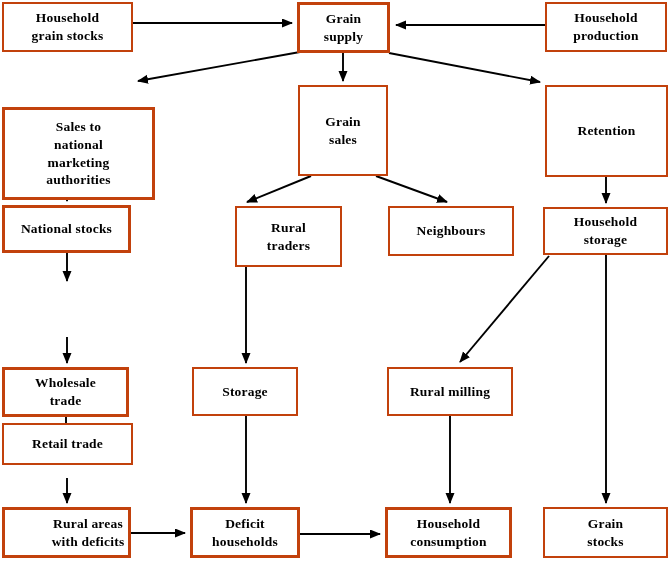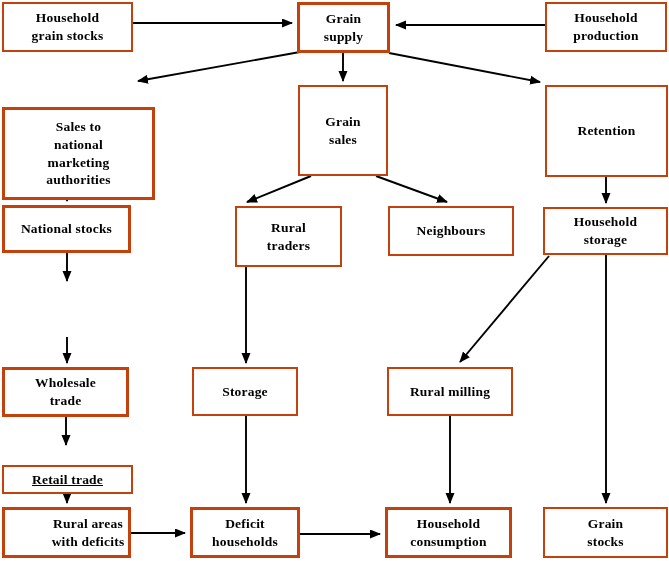--- a/index.html
+++ b/index.html
@@ -144,7 +144,7 @@
     <span class="lbl">Rural milling</span>
   </div>
 
-  <div class="node" style="left:2px; top:465px; width:131px; height:29px;text-decoration:underline;">
+  <div class="node" style="left:2px; top:423px; width:131px; height:42px;">
     <span class="lbl">Retail trade</span>
   </div>
 

